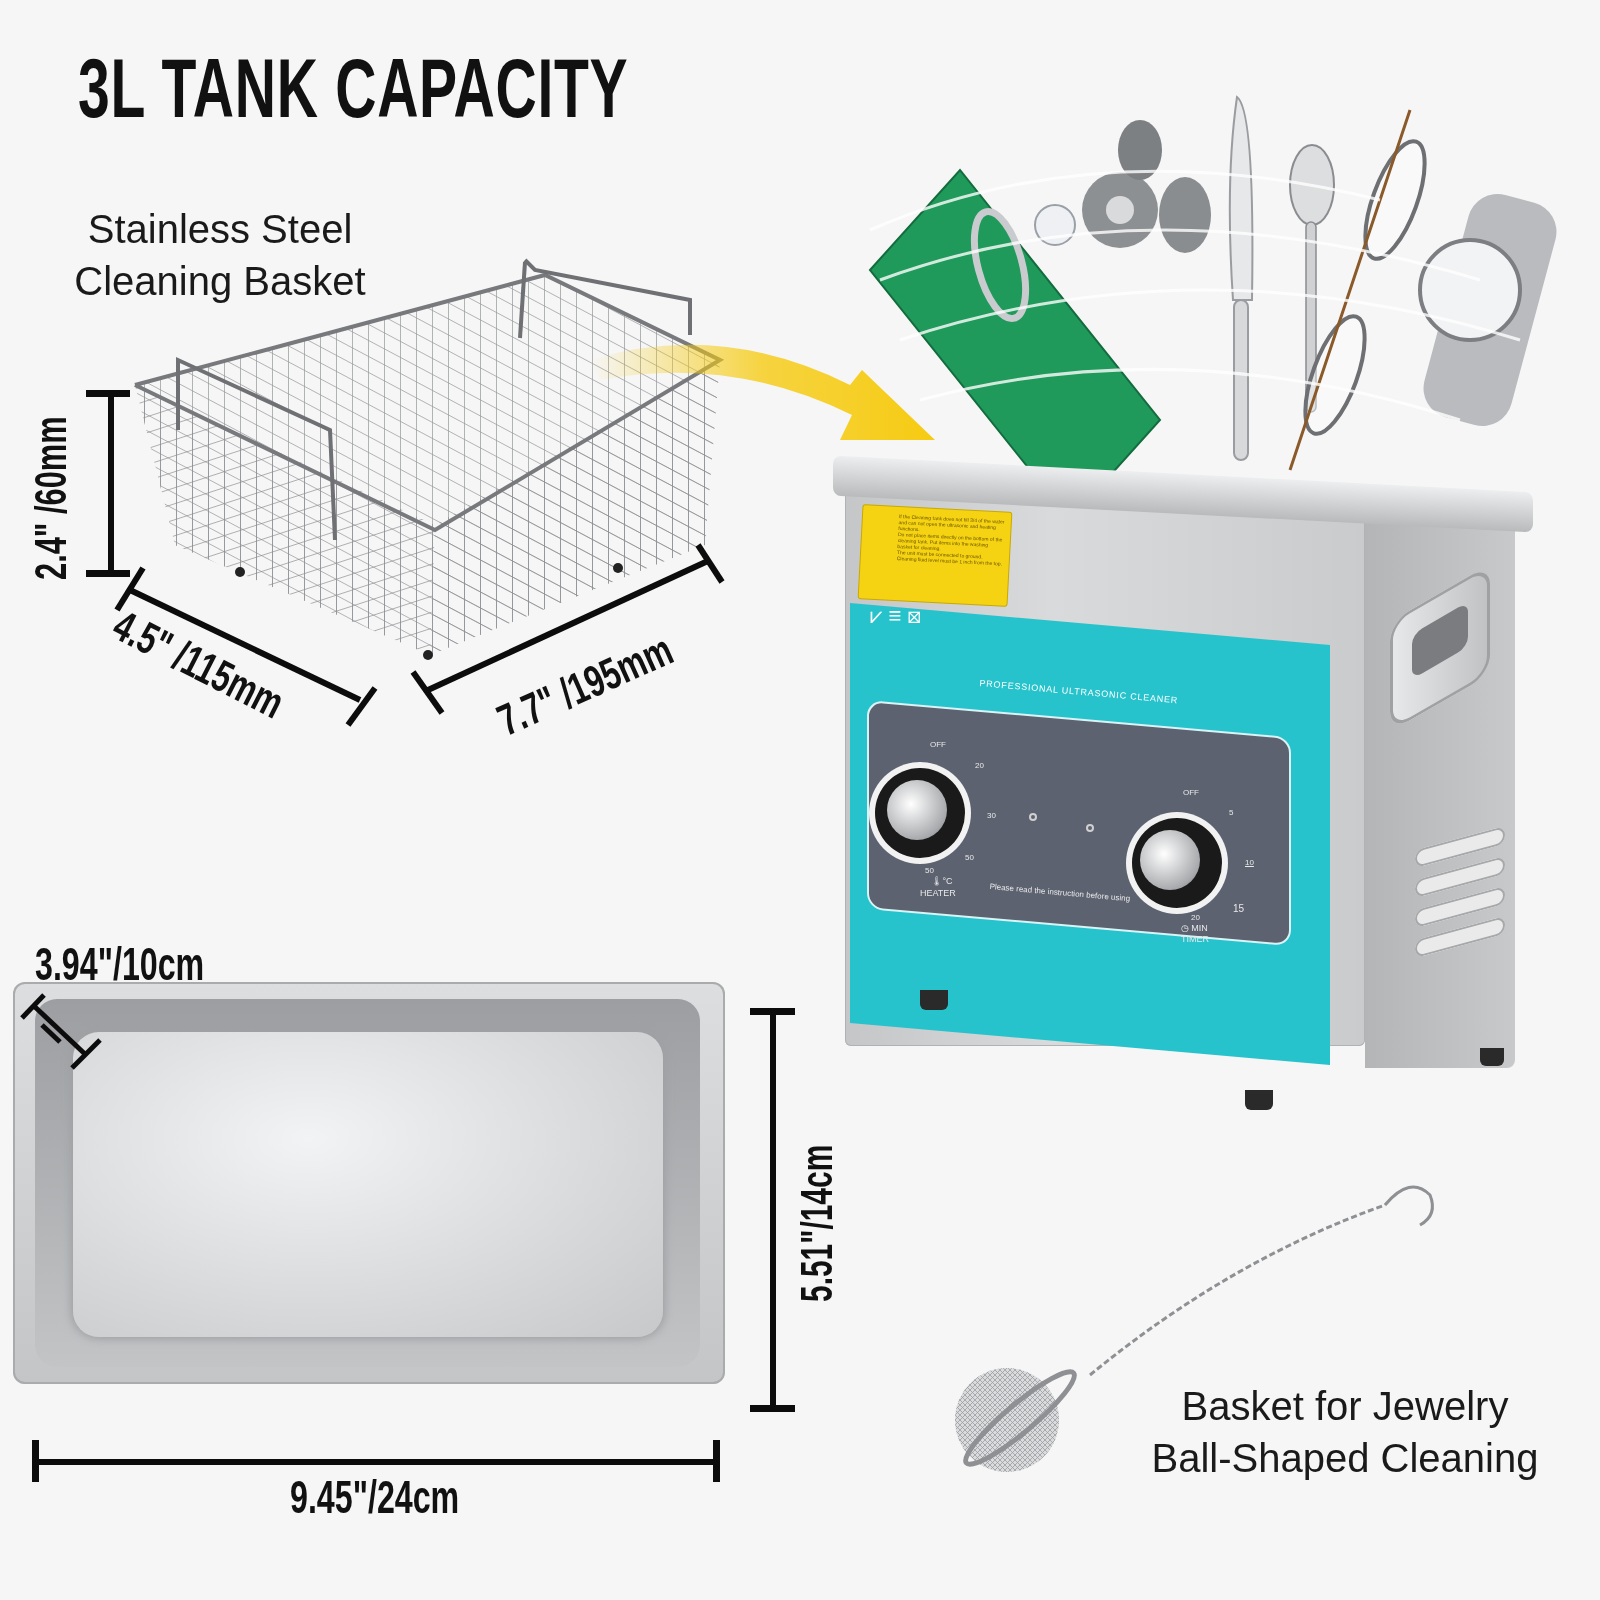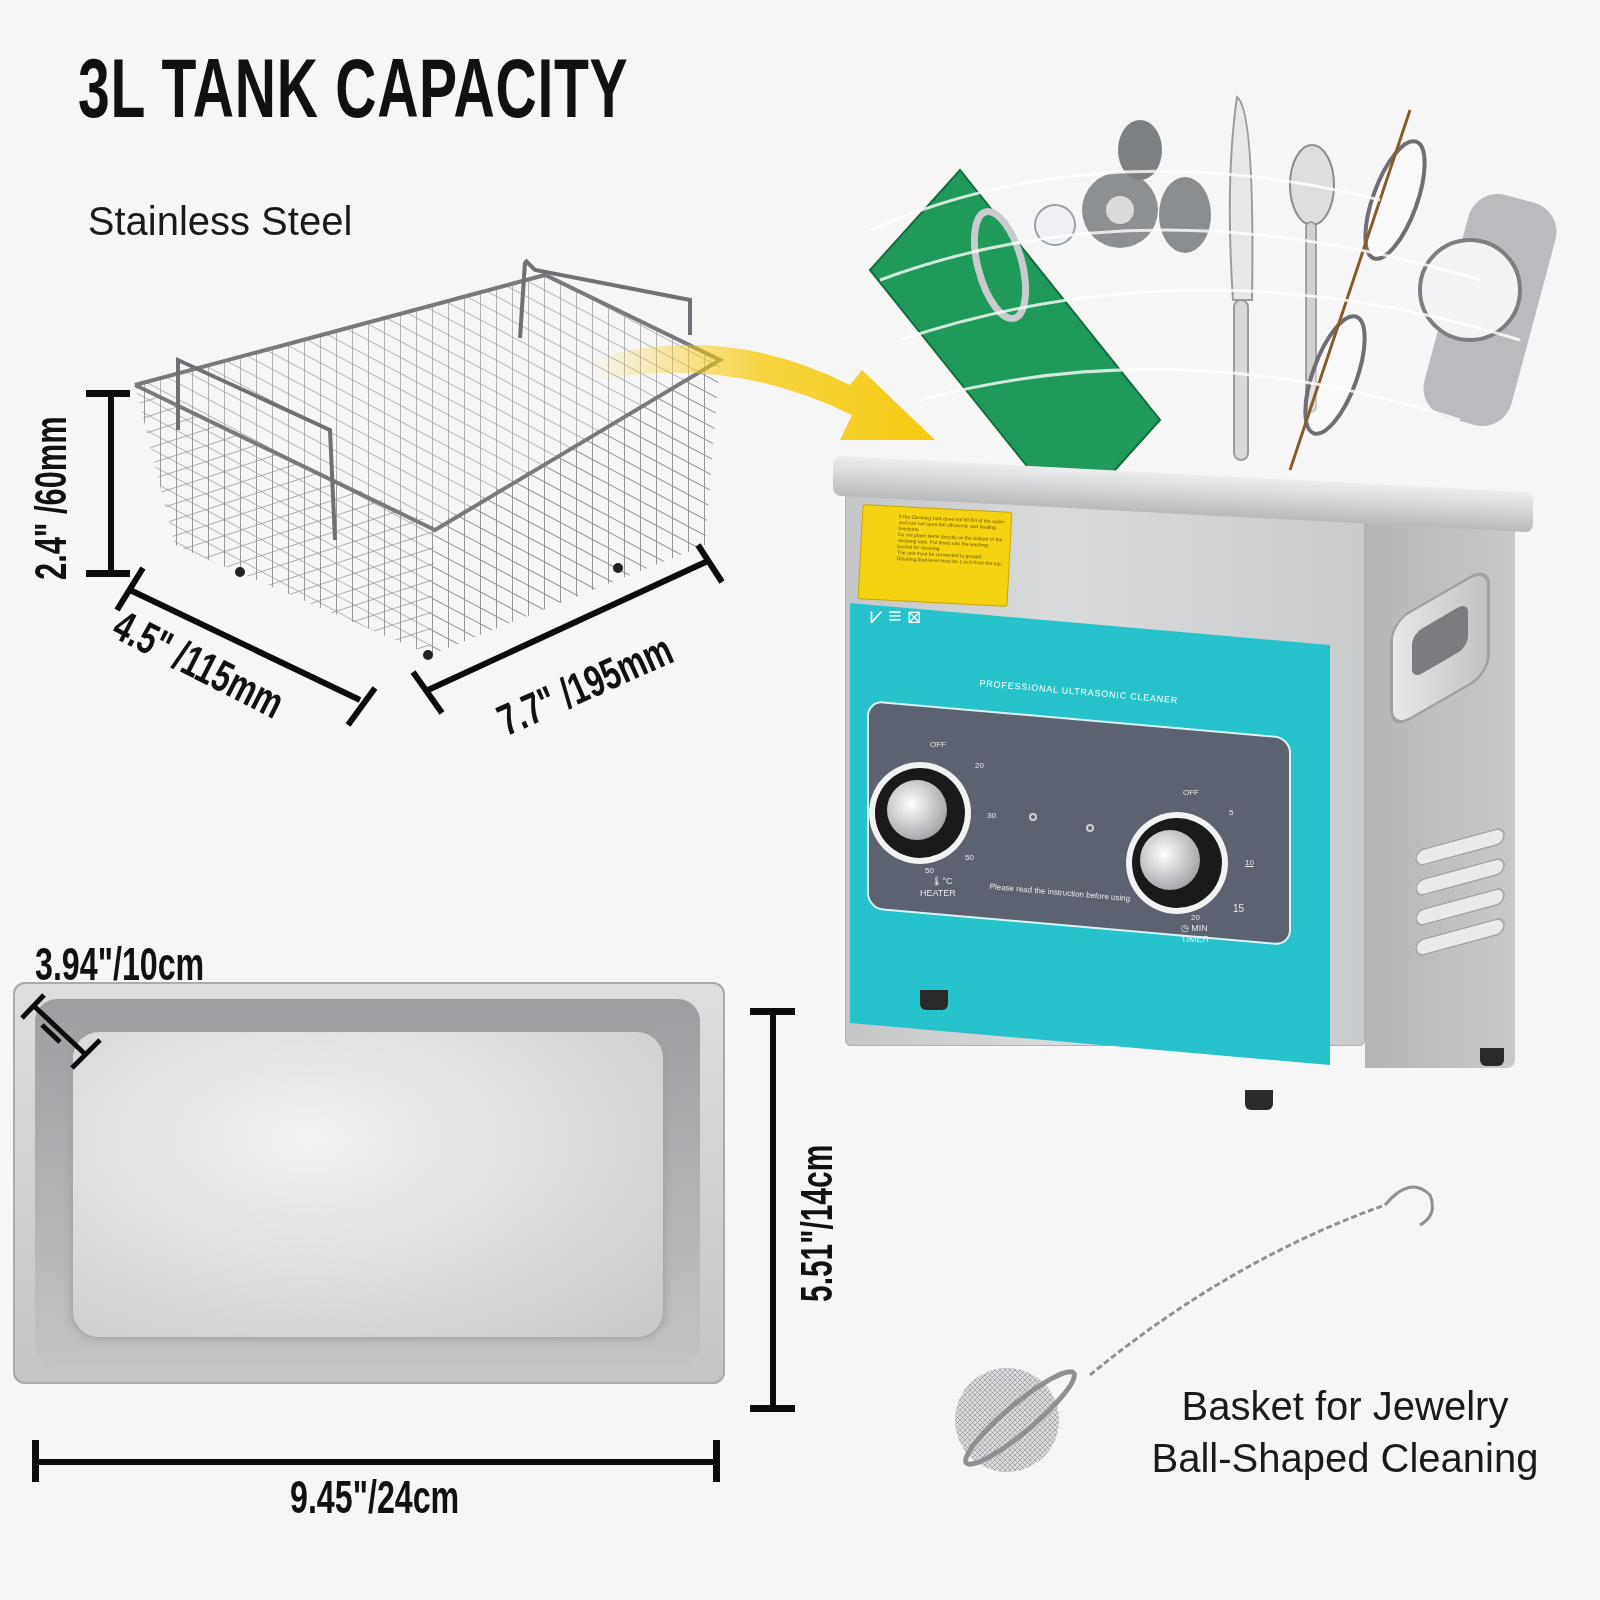--- a/index.html
+++ b/index.html
@@ -16,7 +16,7 @@
 
 <div id="title" class="abs">3L TANK CAPACITY</div>
 
-<div class="abs label-plain" style="left:55px;top:195px;width:330px;">
+<div class="abs label-plain" style="left:55px;top:203px;width:330px;">
   <div>Stainless Steel</div>
 </div>
 

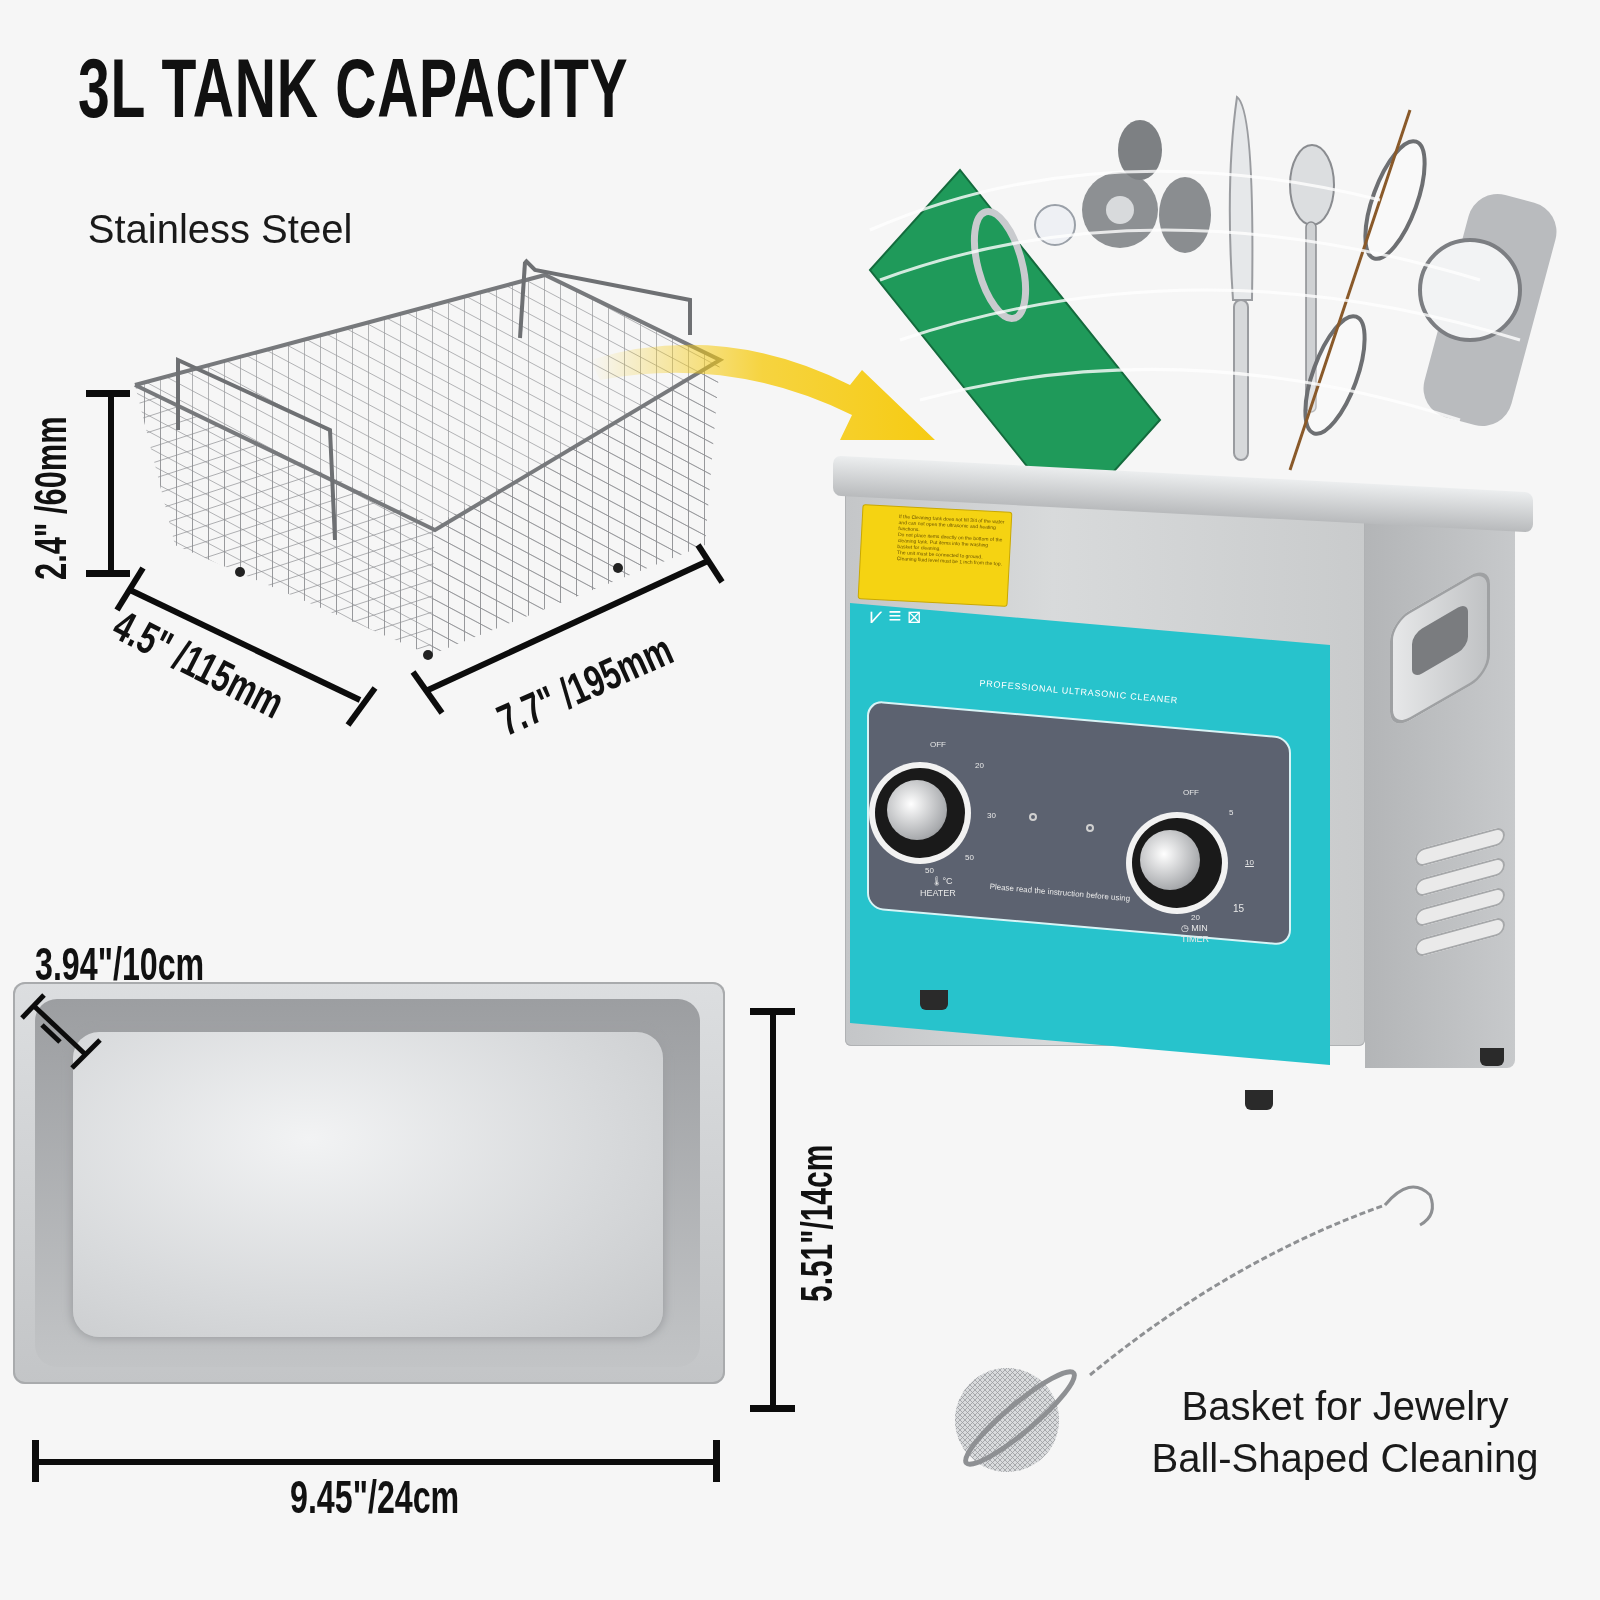--- a/index.html
+++ b/index.html
@@ -18,6 +18,7 @@
 
 <div class="abs label-plain" style="left:55px;top:203px;width:330px;">
   <div>Stainless Steel</div>
+  <div>Cleaning Basket</div>
 </div>
 
 <svg style="left:0;top:0;width:1600px;height:1600px;pointer-events:none;">

